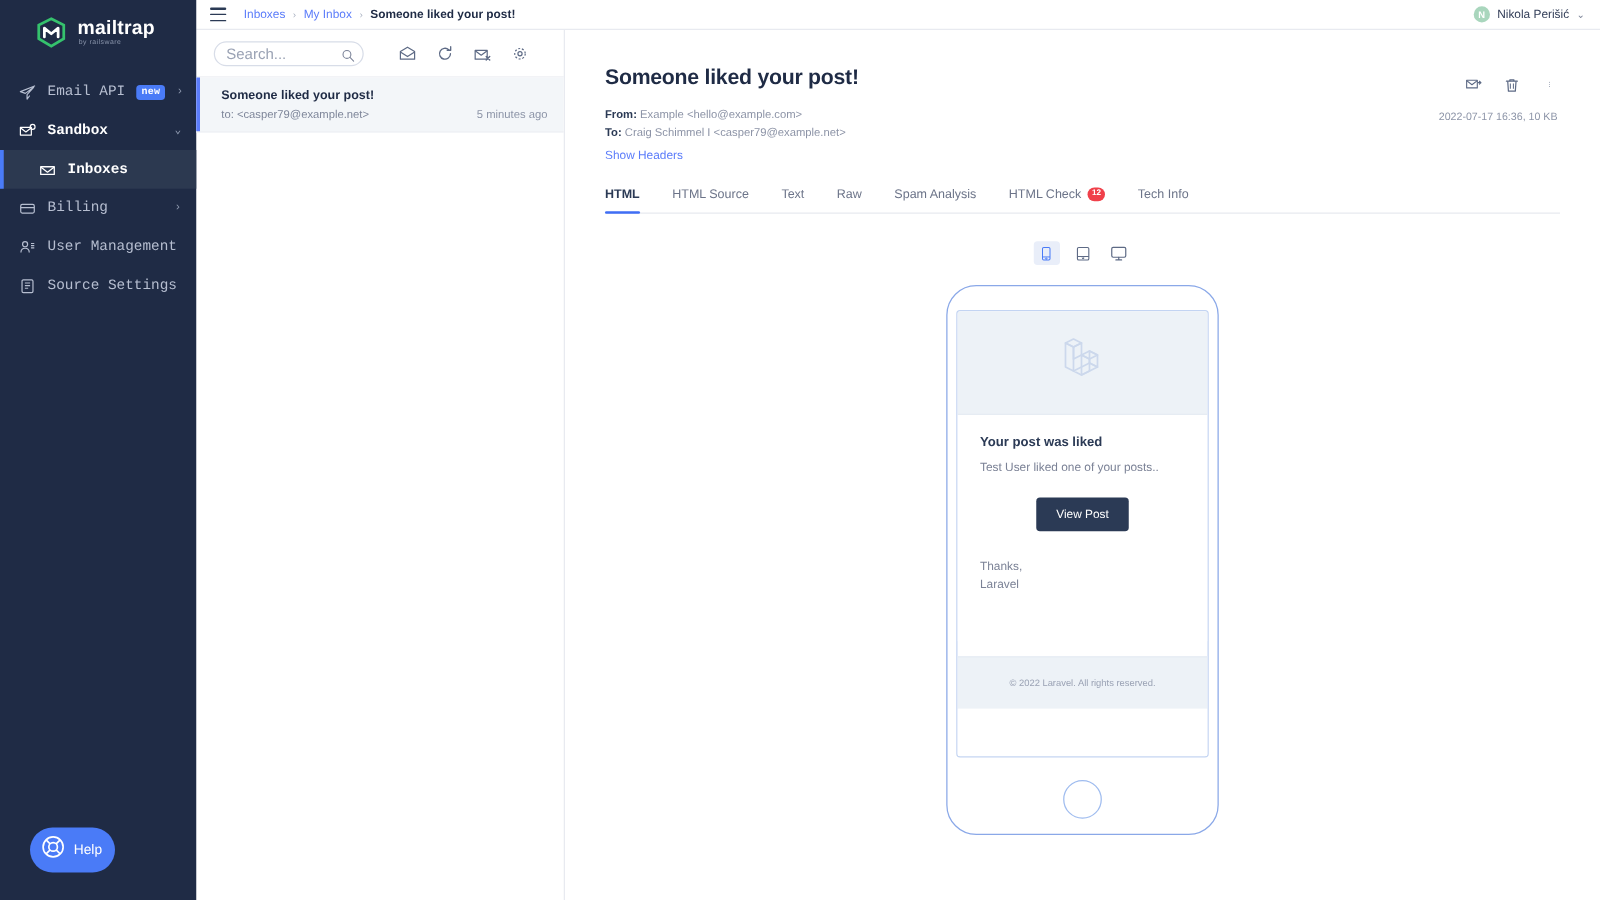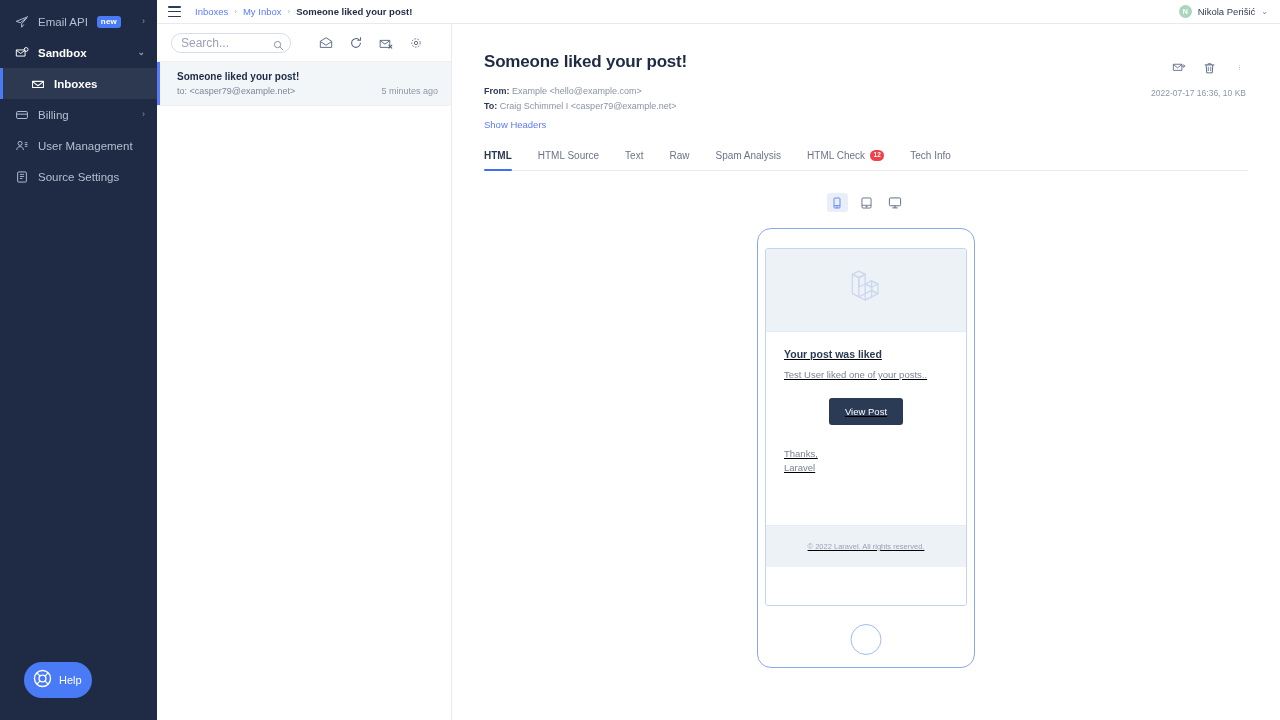--- a/index.html
+++ b/index.html
@@ -258,6 +258,18 @@
 
   <aside class="sidebar">
 
+    <div class="logo-row">
+      <span class="logo-mark">
+        <svg viewBox="0 0 26 26" width="26" height="26">
+          <path d="M13 2 L23 7 L23 18 L13 24 L3 18 L3 7 Z" fill="none" stroke="#35c26d" stroke-width="2.2"></path>
+          <path d="M7.5 16.5 L7.5 9.5 L13 14 L18.5 9.5 L18.5 16.5" fill="none" stroke="#ffffff" stroke-width="2.2" stroke-linejoin="round" stroke-linecap="round"></path>
+        </svg>
+      </span>
+      <span class="logo-text">
+        <span class="logo-word">mailtrap</span>
+        <span class="logo-sub">by railsware</span>
+      </span>
+    </div>
 
     <nav class="nav">
 

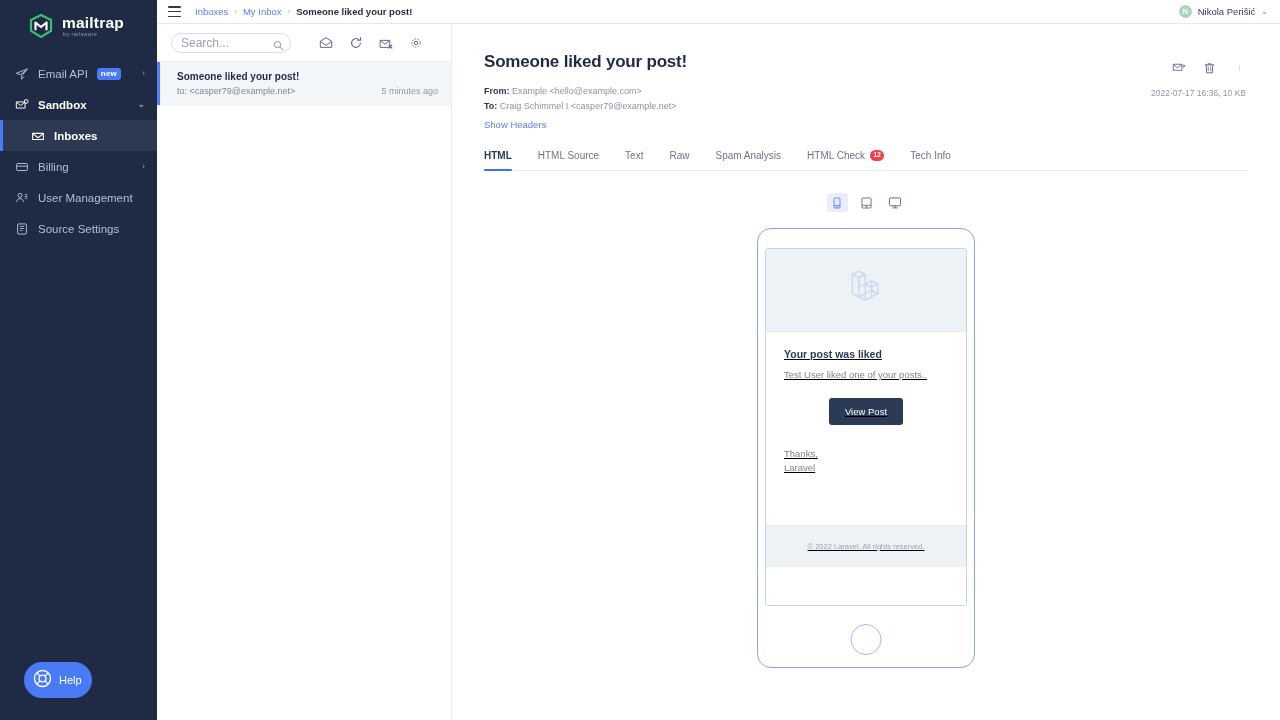--- a/index.html
+++ b/index.html
@@ -33,7 +33,7 @@
     color: #8c97ad; font-size: 5.5px; letter-spacing: .4px;
     margin-top: 2px; margin-left: 1px;
   }
-  .nav { margin-top: 6px; }
+  .nav { margin-top: 6px; font-family: Liberation Mono, monospace; }
   .nav-item {
     position: relative;
     height: 31px;

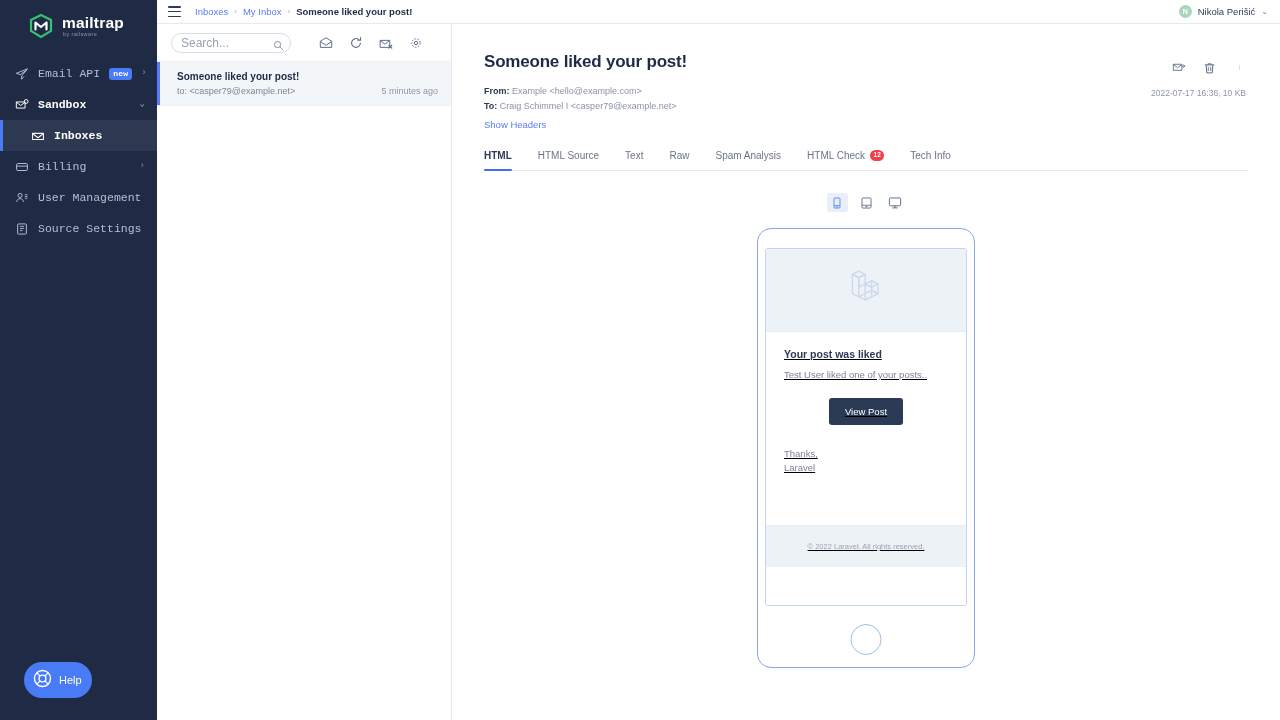--- a/index.html
+++ b/index.html
@@ -207,12 +207,11 @@
   .phone {
     margin-top: 16px;
     width: 218px; height: 440px;
-    border: 1.5px solid #8aa8e8; border-radius: 14px;
+    border: 1.5px solid #8aa8e8; border-radius: 24px;
     background: #fff;
     display: flex; flex-direction: column; align-items: center;
     padding-top: 19px;
     position: relative;
-    text-decoration: underline;
   }
   .screen {
     width: 202px; height: 358px;

